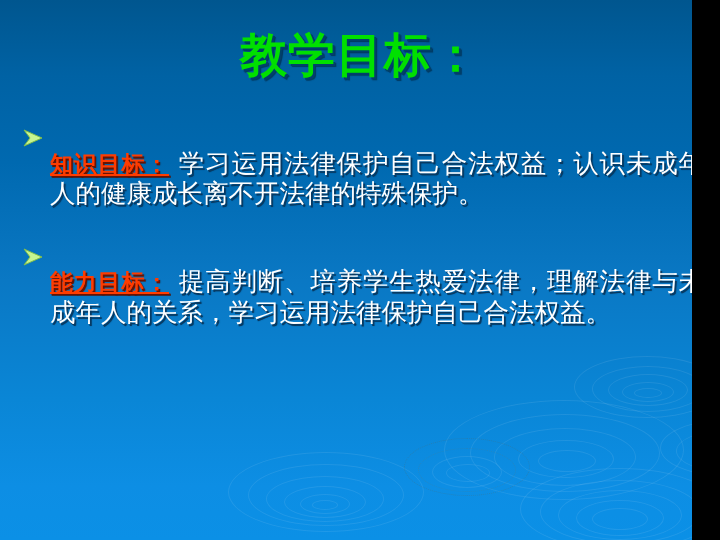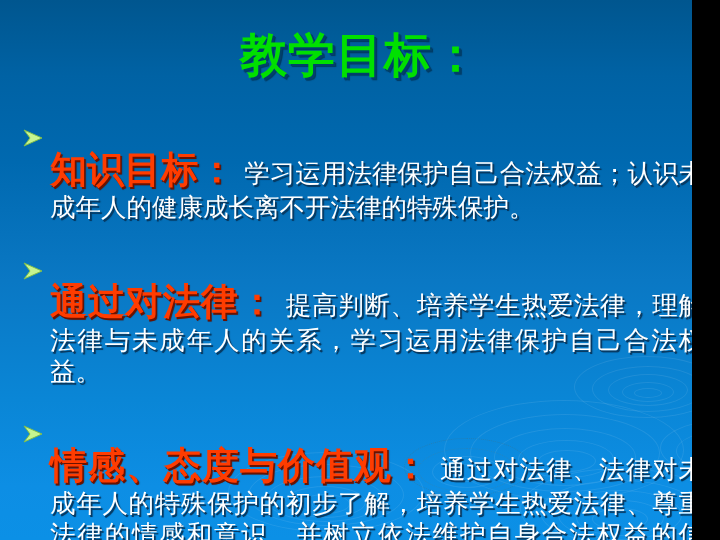--- a/index.html
+++ b/index.html
@@ -138,10 +138,11 @@
   .lead {
     color: #ff3c00;
     font-weight: 700;
-    font-size: 37px;
+    font-size: 23px;
     text-shadow:
       1.5px 1.5px 0 #6b1200,
       2px 2px 1px rgba(40,8,0,0.45);
+    text-decoration: underline;
   }
   .gap { display: inline-block; width: 9px; }
 </style>

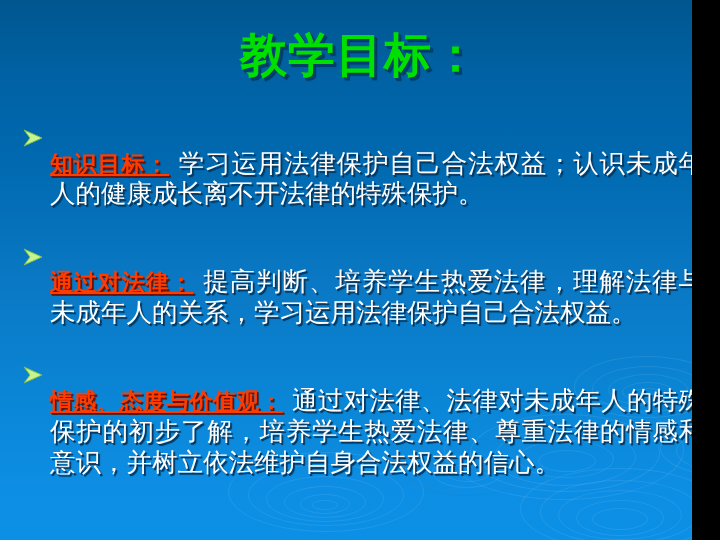--- a/index.html
+++ b/index.html
@@ -207,7 +207,7 @@
           <path d="M2 2 L20 10 L2 18 L8 10 Z" fill="#c6f590" stroke="#7fbd4a" stroke-width="1"></path>
         </svg>
       </span>
-      <p class="para"><span class="lead">通过对法律：</span><span class="gap"></span><span>提高判断、培养学生热爱法律，理解法律与未成年人的关系，学习运用法律保护自己合法权益。</span></p>
+      <p class="para"><span class="lead">能力目标：</span><span class="gap"></span><span>提高判断、培养学生热爱法律，理解法律与未成年人的关系，学习运用法律保护自己合法权益。</span></p>
     </div>
 
     <div class="bullet-row">

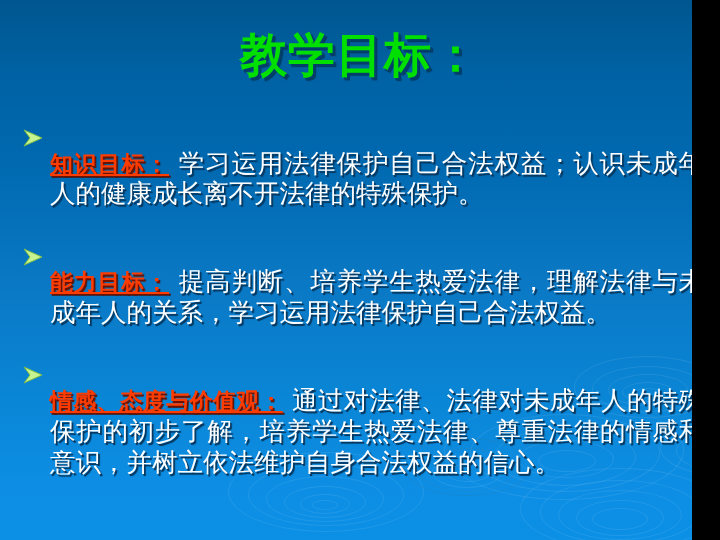--- a/index.html
+++ b/index.html
@@ -210,14 +210,6 @@
       <p class="para"><span class="lead">能力目标：</span><span class="gap"></span><span>提高判断、培养学生热爱法律，理解法律与未成年人的关系，学习运用法律保护自己合法权益。</span></p>
     </div>
 
-    <div class="bullet-row">
-      <span class="marker">
-        <svg width="22" height="20" viewBox="0 0 22 20" aria-hidden="true">
-          <path d="M2 2 L20 10 L2 18 L8 10 Z" fill="#c6f590" stroke="#7fbd4a" stroke-width="1"></path>
-        </svg>
-      </span>
-      <p class="para"><span class="lead">情感、态度与价值观：</span><span class="gap"></span><span>通过对法律、法律对未成年人的特殊保护的初步了解，培养学生热爱法律、尊重法律的情感和意识，并树立依法维护自身合法权益的信心。</span></p>
-    </div>
 
   </div>
 </div>

